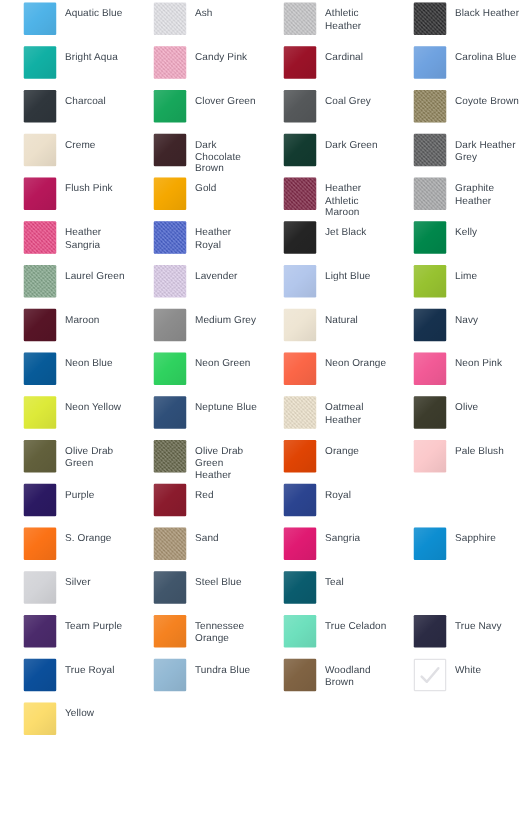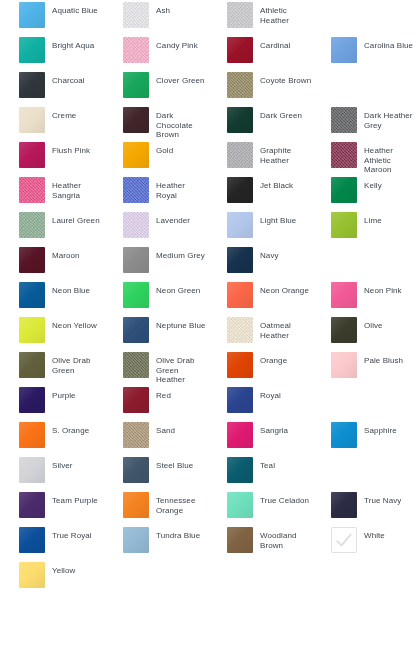--- a/index.html
+++ b/index.html
@@ -116,6 +116,10 @@
         <div class="swatch-chip heather" style="background: rgb(198, 198, 200);"></div>
         <div class="swatch-label">Athletic Heather</div>
       </div>
+      <div class="swatch-cell">
+        <div class="swatch-chip heather" style="background: rgb(43, 43, 45);"></div>
+        <div class="swatch-label">Black Heather</div>
+      </div>
     </div>
     <div class="swatch-row">
       <div class="swatch-cell">

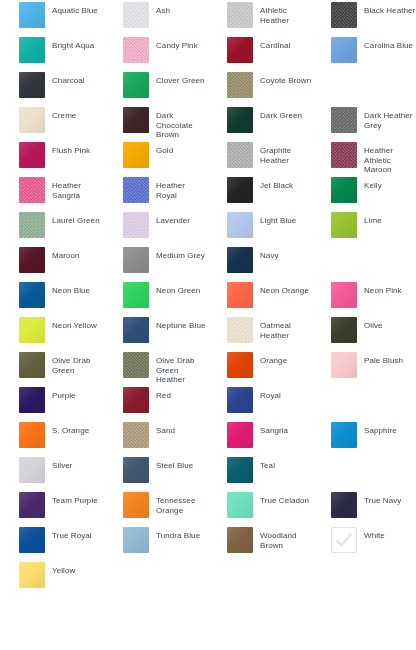--- a/index.html
+++ b/index.html
@@ -149,6 +149,10 @@
         <div class="swatch-label">Clover Green</div>
       </div>
       <div class="swatch-cell">
+        <div class="swatch-chip sheen" style="background: rgb(85, 88, 90);"></div>
+        <div class="swatch-label">Coal Grey</div>
+      </div>
+      <div class="swatch-cell">
         <div class="swatch-chip heather" style="background: rgb(142, 130, 89);"></div>
         <div class="swatch-label">Coyote Brown</div>
       </div>

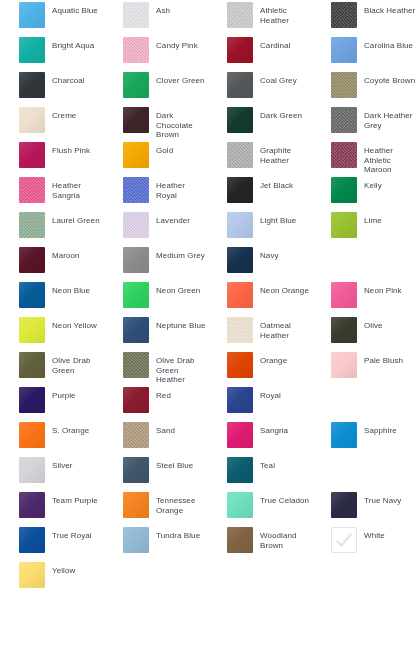--- a/index.html
+++ b/index.html
@@ -185,12 +185,12 @@
         <div class="swatch-label">Gold</div>
       </div>
       <div class="swatch-cell">
+        <div class="swatch-chip heather" style="background: rgb(126, 37, 68);"></div>
+        <div class="swatch-label">Heather Athletic Maroon</div>
+      </div>
+      <div class="swatch-cell">
         <div class="swatch-chip heather" style="background: rgb(168, 169, 171);"></div>
         <div class="swatch-label">Graphite Heather</div>
-      </div>
-      <div class="swatch-cell">
-        <div class="swatch-chip heather" style="background: rgb(126, 37, 68);"></div>
-        <div class="swatch-label">Heather Athletic Maroon</div>
       </div>
     </div>
     <div class="swatch-row">

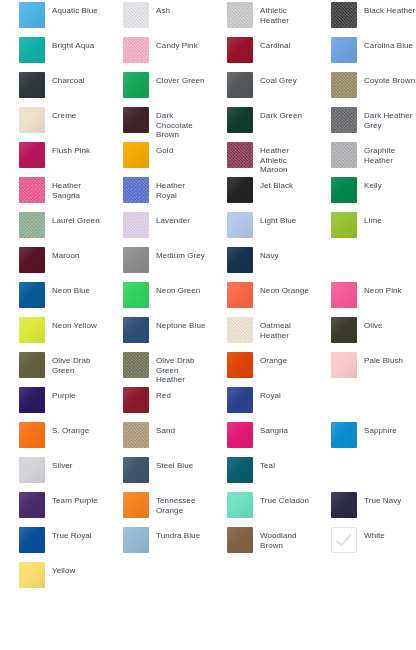--- a/index.html
+++ b/index.html
@@ -239,6 +239,10 @@
         <div class="swatch-label">Medium Grey</div>
       </div>
       <div class="swatch-cell">
+        <div class="swatch-chip sheen" style="background: rgb(238, 229, 211);"></div>
+        <div class="swatch-label">Natural</div>
+      </div>
+      <div class="swatch-cell">
         <div class="swatch-chip sheen" style="background: rgb(22, 49, 78);"></div>
         <div class="swatch-label">Navy</div>
       </div>

